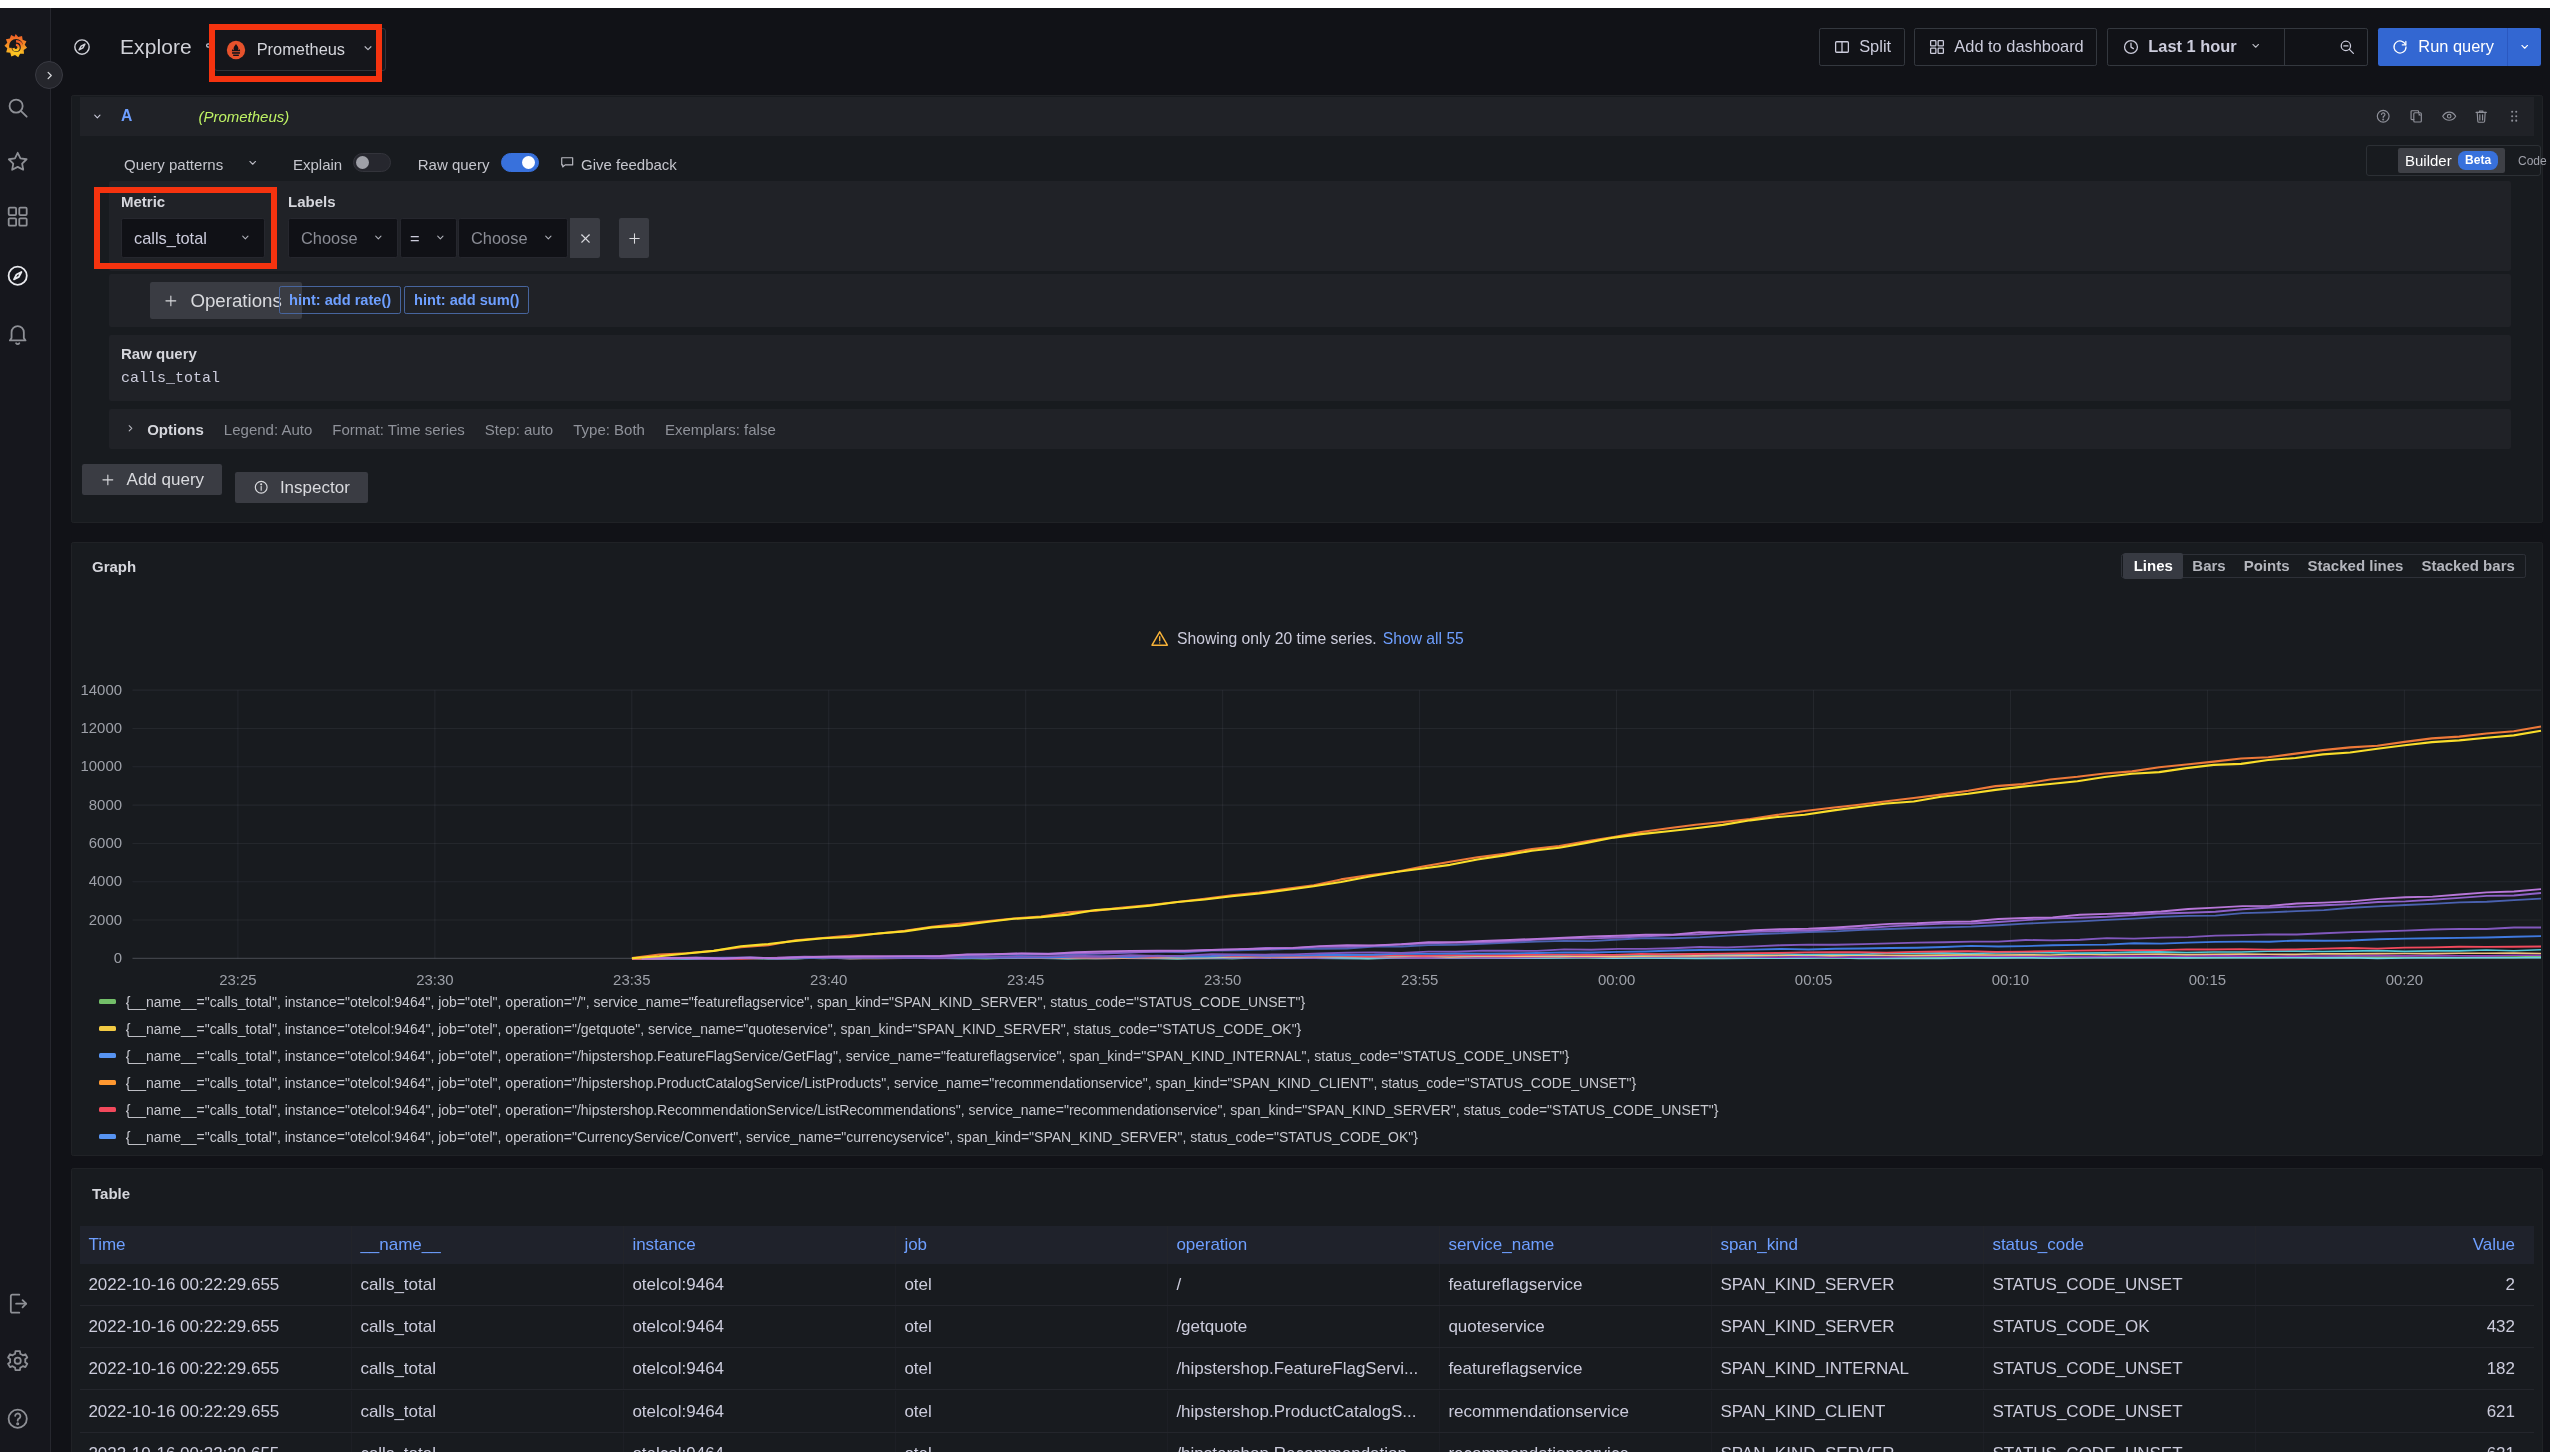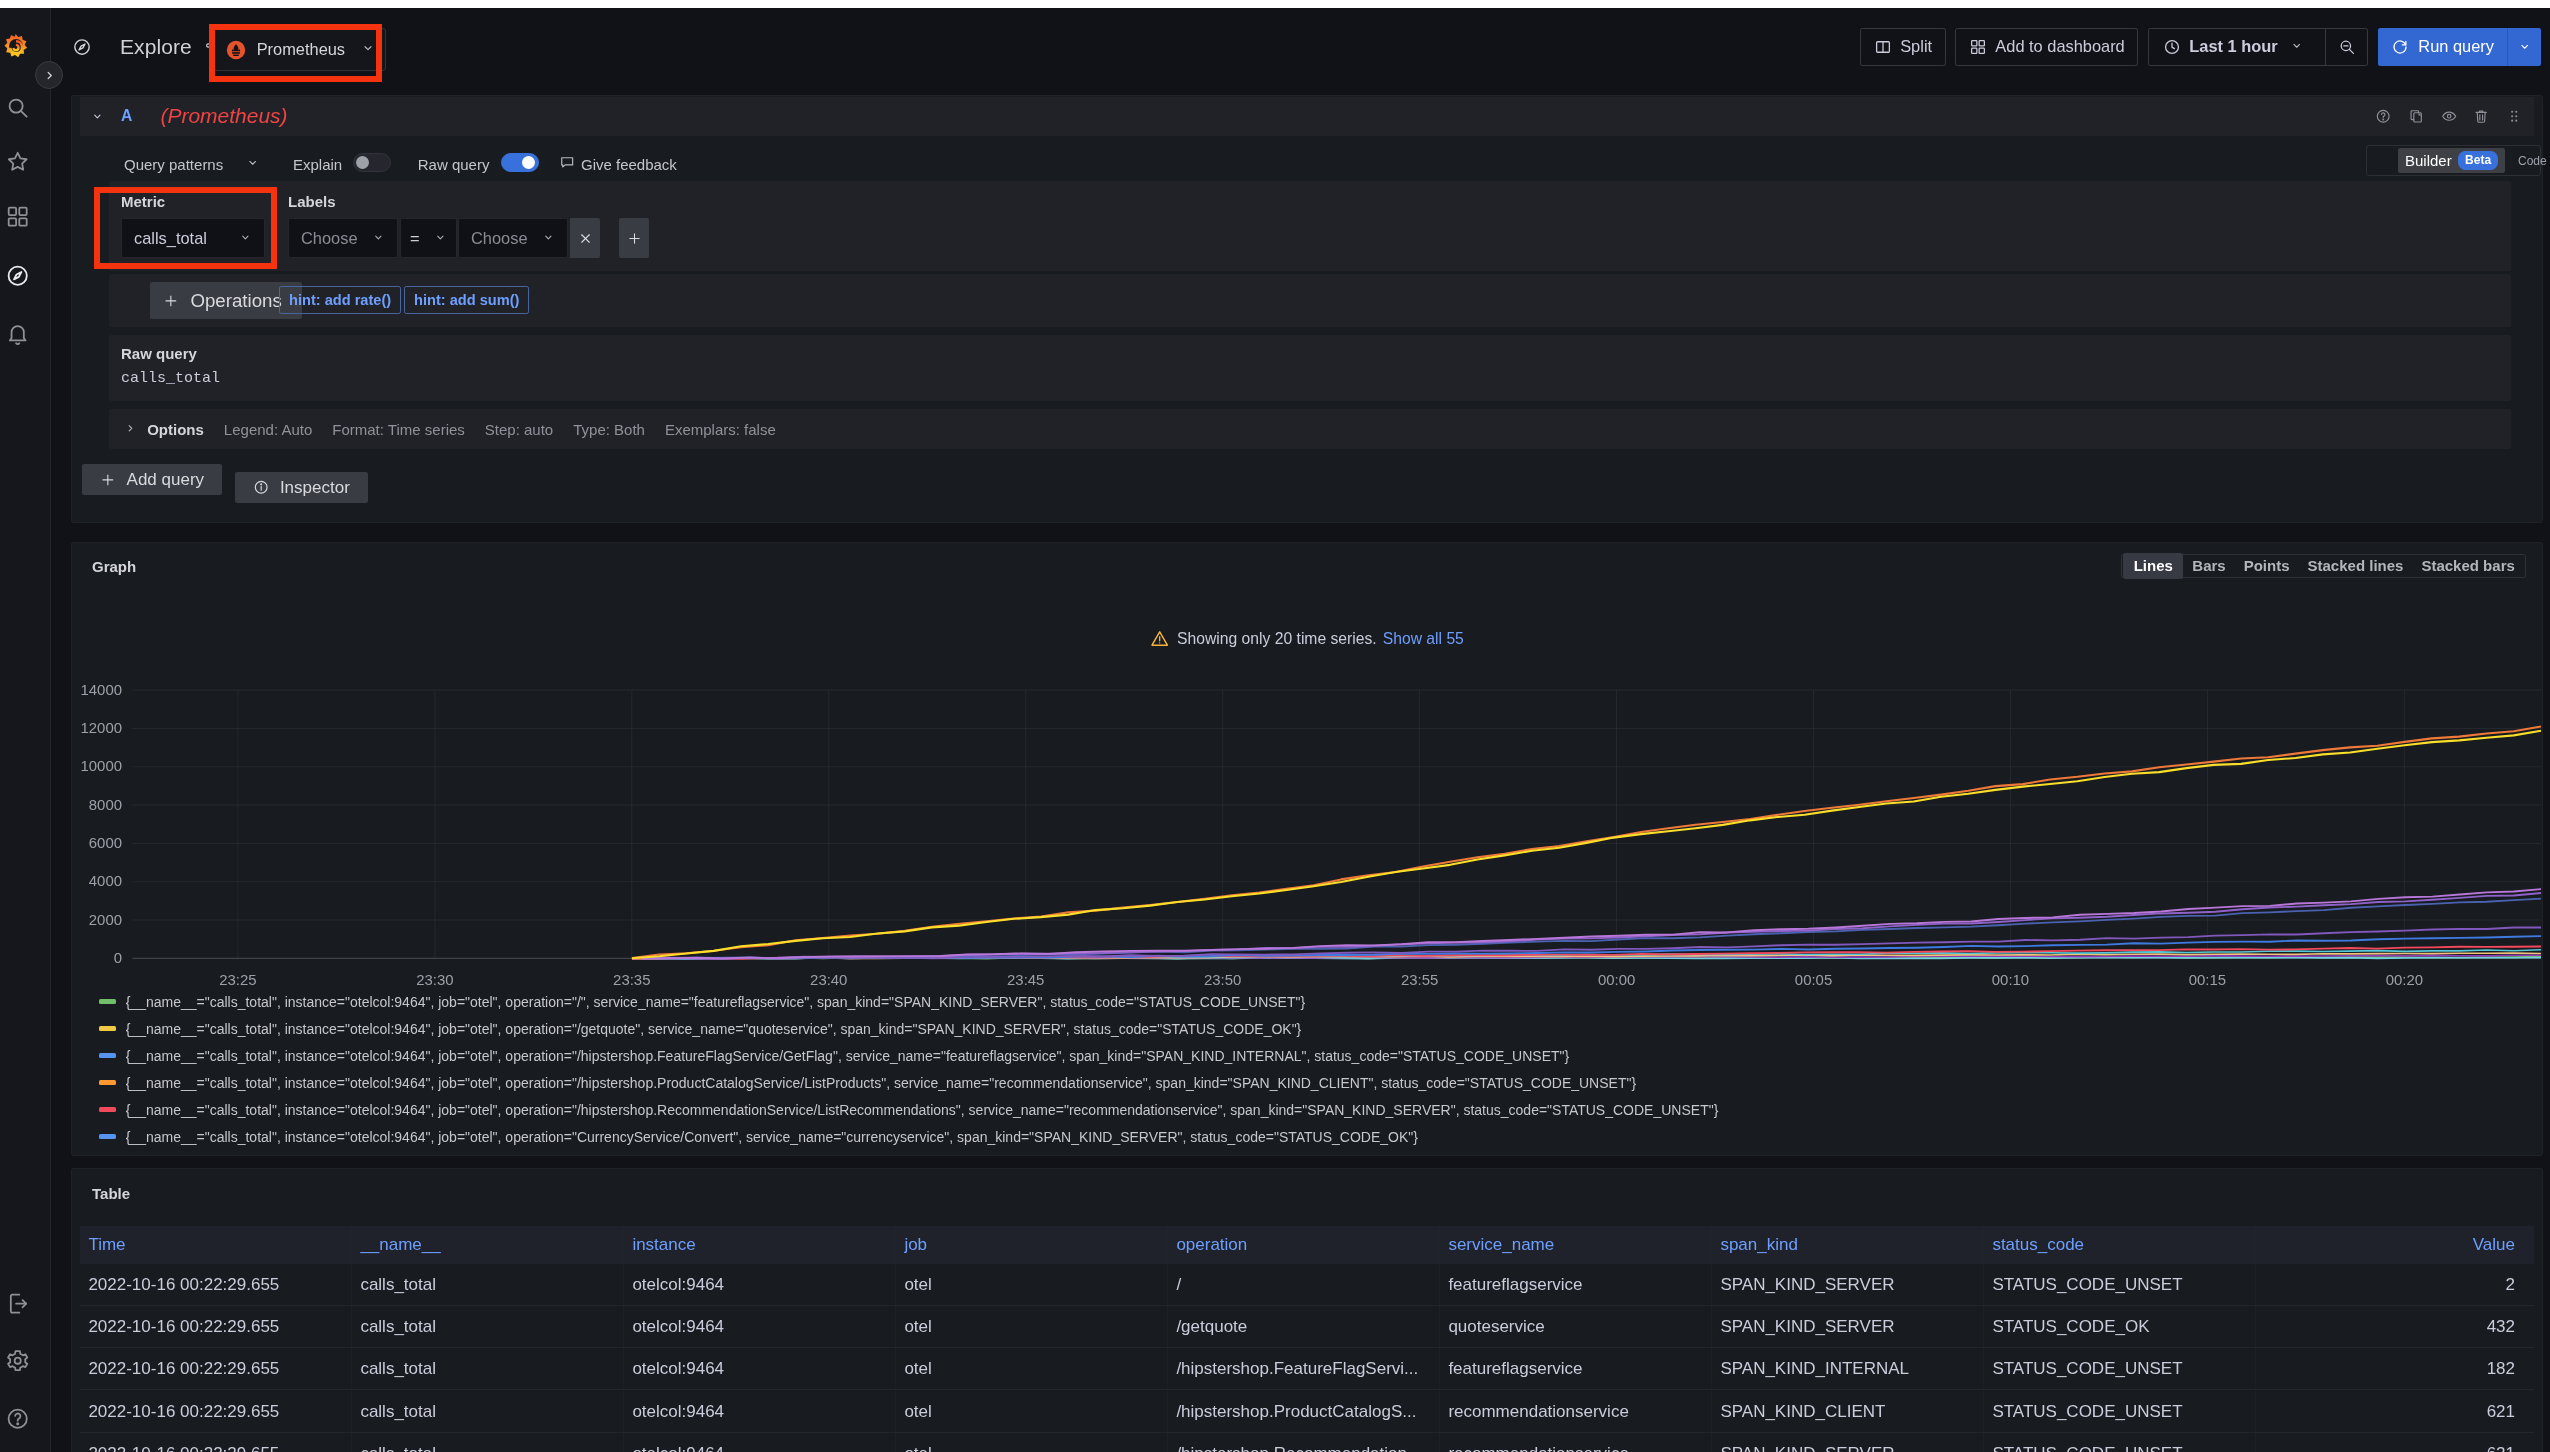--- a/index.html
+++ b/index.html
@@ -24,7 +24,7 @@
   padding:0 12.7px; font-size:16.4px; font-weight:400; color:#ccccdc; background:transparent; }
 .tbtn .ic { margin-right:8.2px; }
 .tbtn + .tbtn { margin-left:9.7px; }
-.timegrp { margin-left:9.7px; height:38px; border:1.1px solid #34383f; border-radius:2.2px; display:flex; align-items:center; }
+.timegrp { margin-left:9.7px; height:38px; border:1.1px solid #34383f; border-radius:2.2px; display:flex; align-items:center;gap:41px; }
 .timegrp .seg1 { display:flex; align-items:center; padding:0 14px; height:100%; border-right:1.1px solid #34383f; font-size:16.4px; font-weight:600; }
 .timegrp .seg1 .ic { margin-right:8.2px; }
 .timegrp .seg1 .caret { margin-left:12px; color:#b9bac2;}

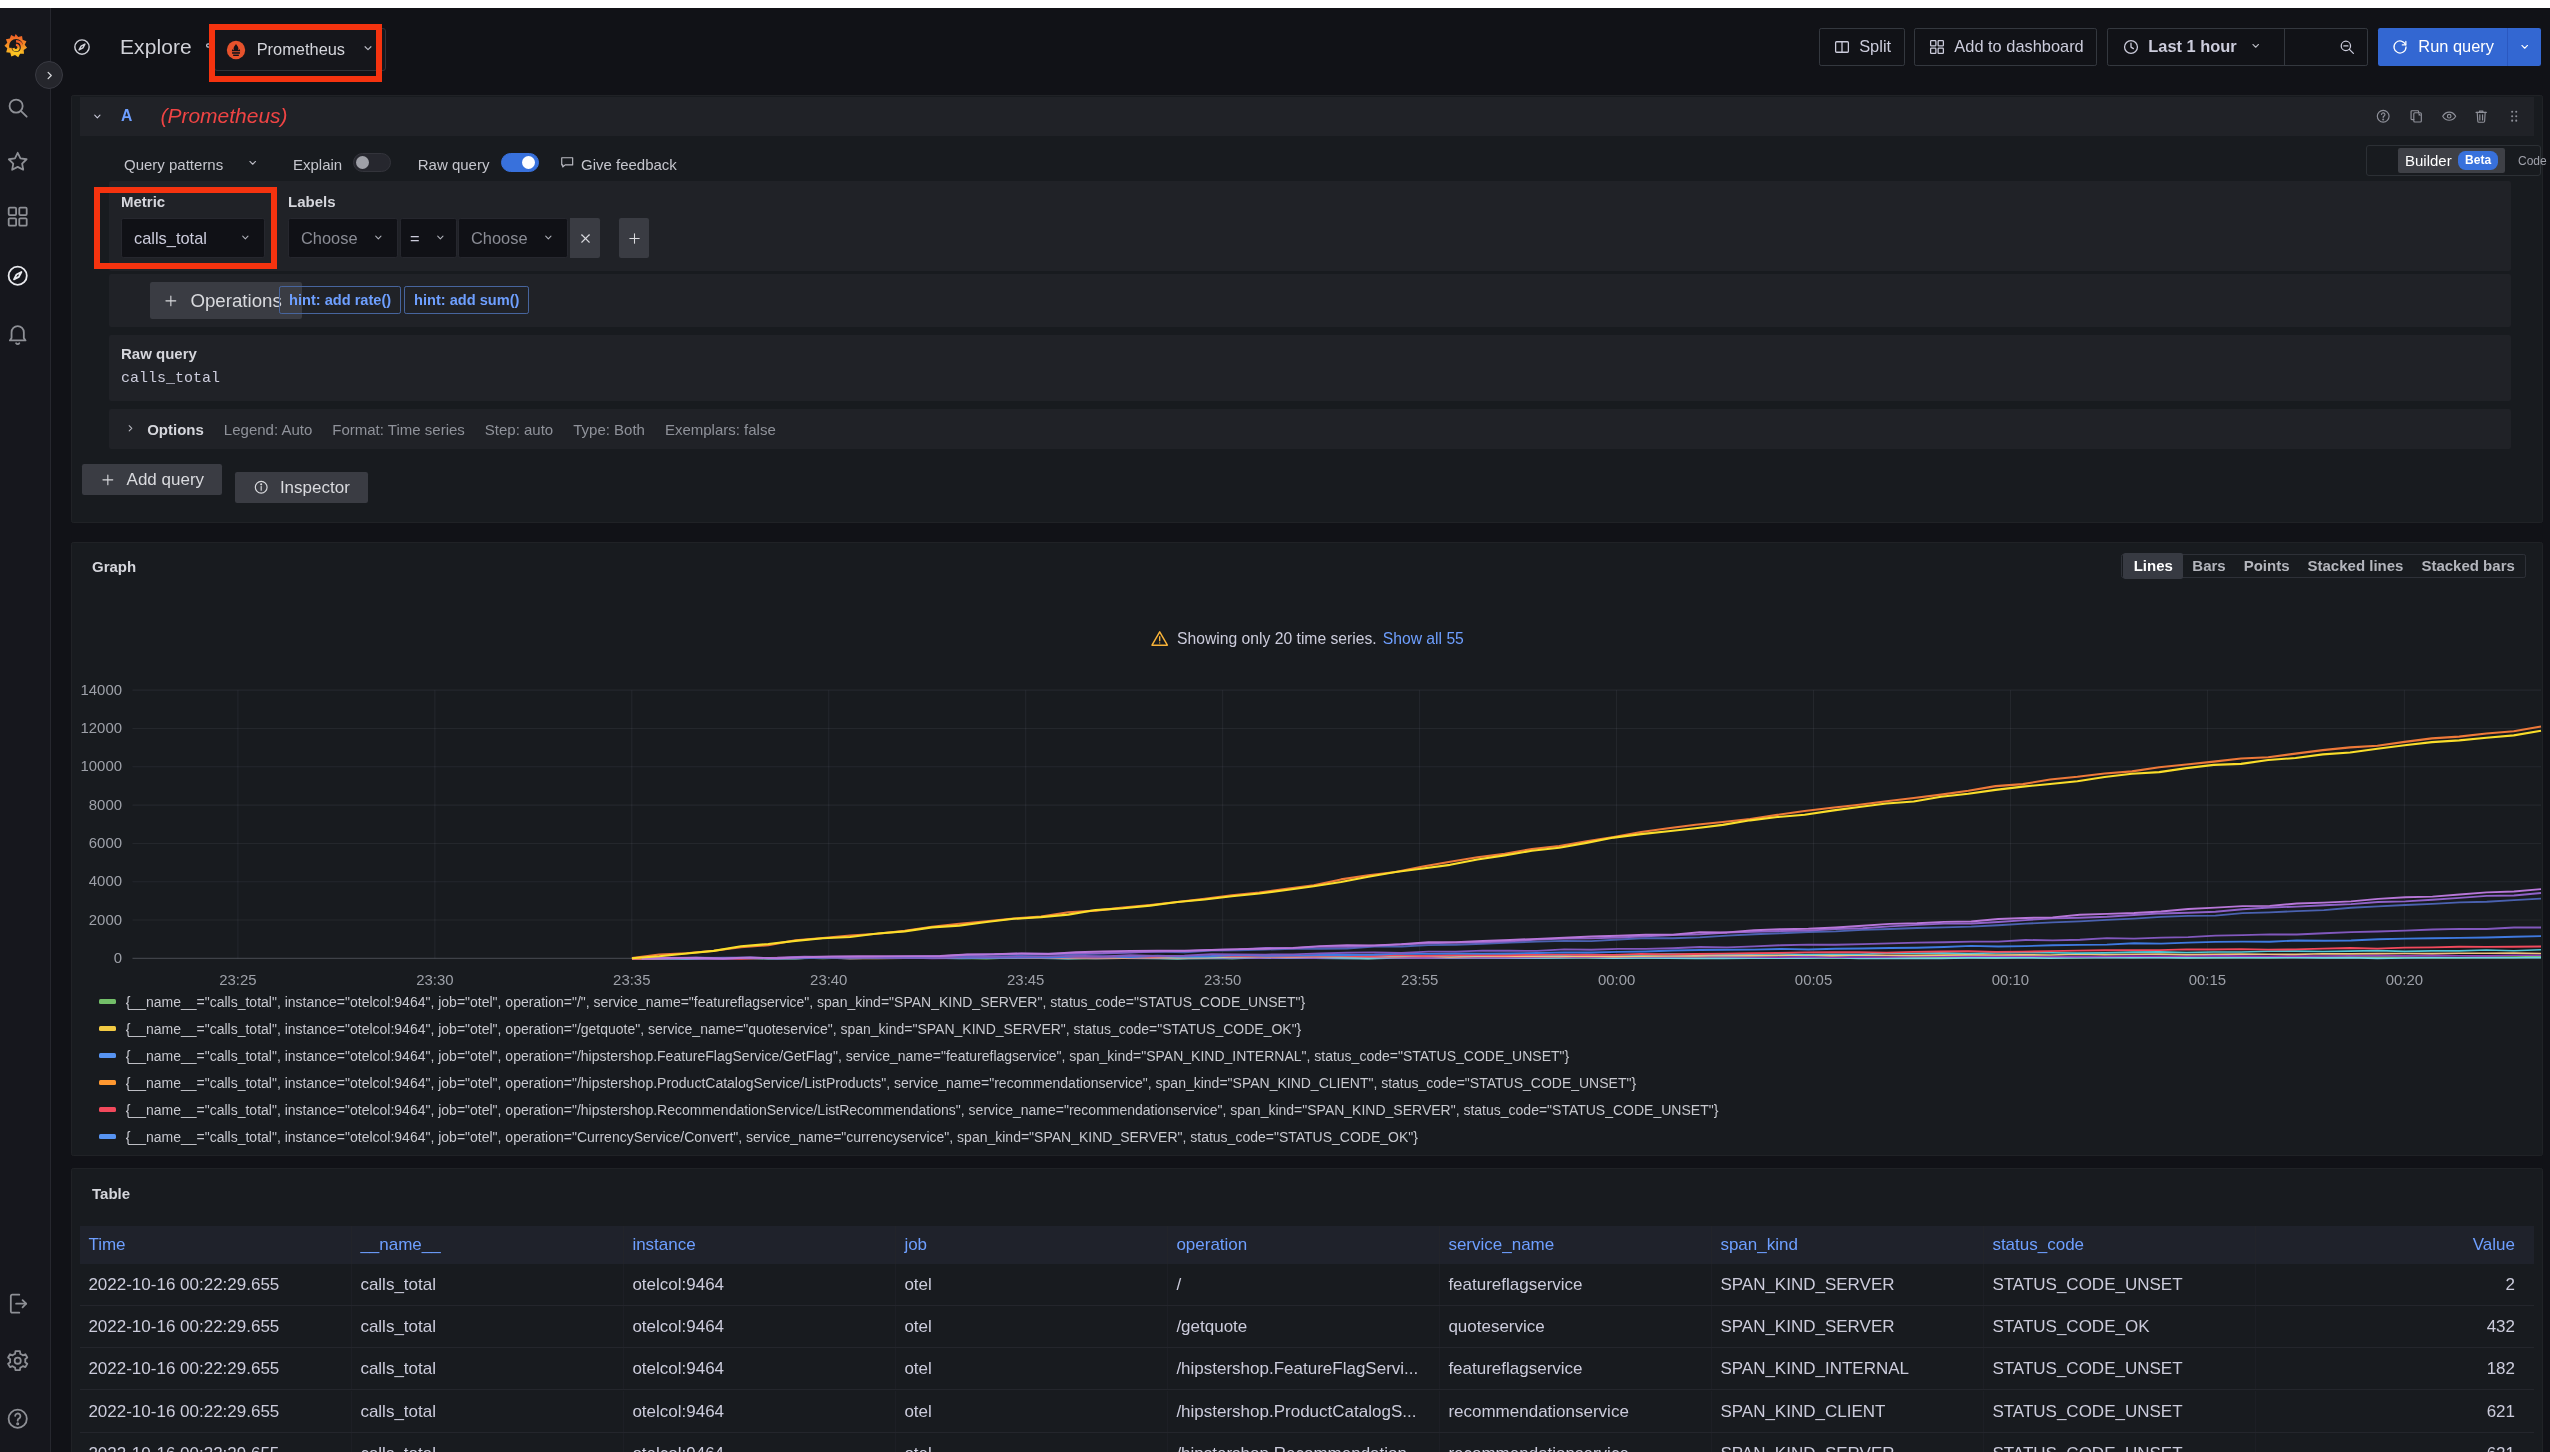--- a/index.html
+++ b/index.html
@@ -37,7 +37,7 @@
 #qpanel { top:95px; height:428px; }
 .qhead { position:absolute; left:8.2px; right:8.2px; top:0.7px; height:39px; background:#202227; display:flex; align-items:center; padding:0 11.2px; }
 .qhead .a { color:#6e9fff; font-weight:700; font-size:15.7px; margin-left:17px; }
-.qhead .ds { color:#ef4444; font-style:italic; font-size:21px; margin-left:28px; }
+.qhead .ds { color:#bef264; font-style:italic; font-size:15px; margin-left:66px; }
 .qhead .ricons { margin-left:auto; display:flex; align-items:center; color:#8e9099; }
 .qhead .ricons svg { margin-left:16.4px; }
 .prow { position:absolute; left:52px; top:51px; height:34px; display:flex; align-items:center; font-size:15px; color:#c5c6cd; }

